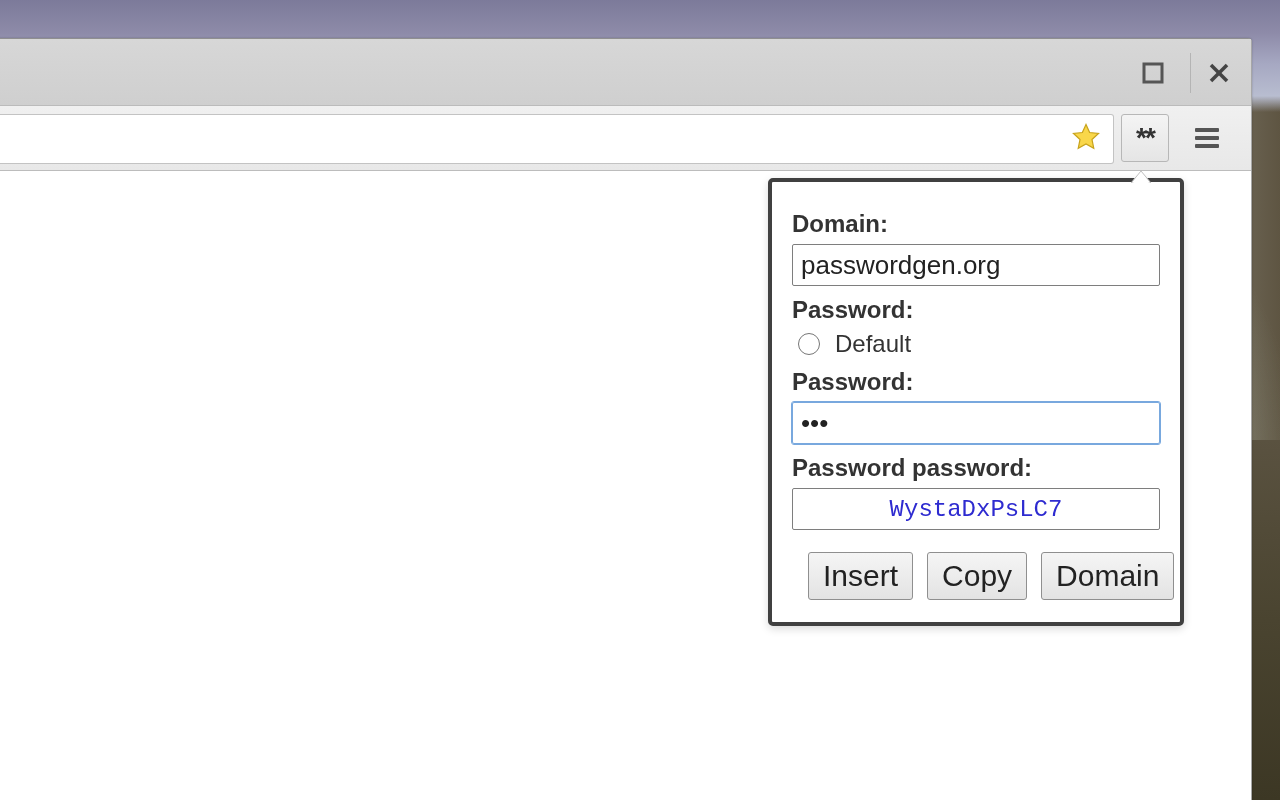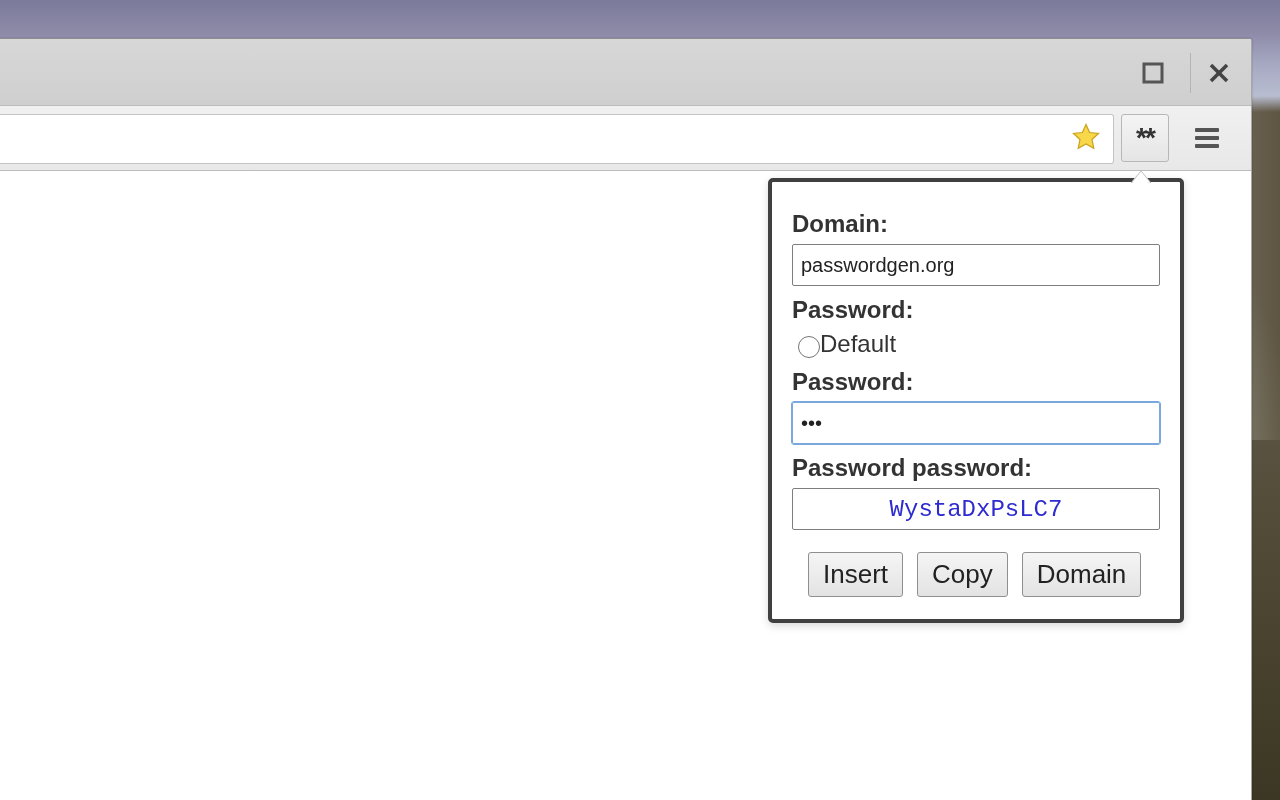--- a/index.html
+++ b/index.html
@@ -88,7 +88,7 @@
   }
   .popup label.hdr:first-child{margin-top:0;}
   .popup input.tfield{
-    width:100%;box-sizing:border-box;height:42px;font-size:20px;
+    width:100%;box-sizing:border-box;height:42px;font-size:26px;
     border:1px solid #7e7e7e;border-radius:2px;padding:2px 8px;
     background:#fff;color:#222;
   }

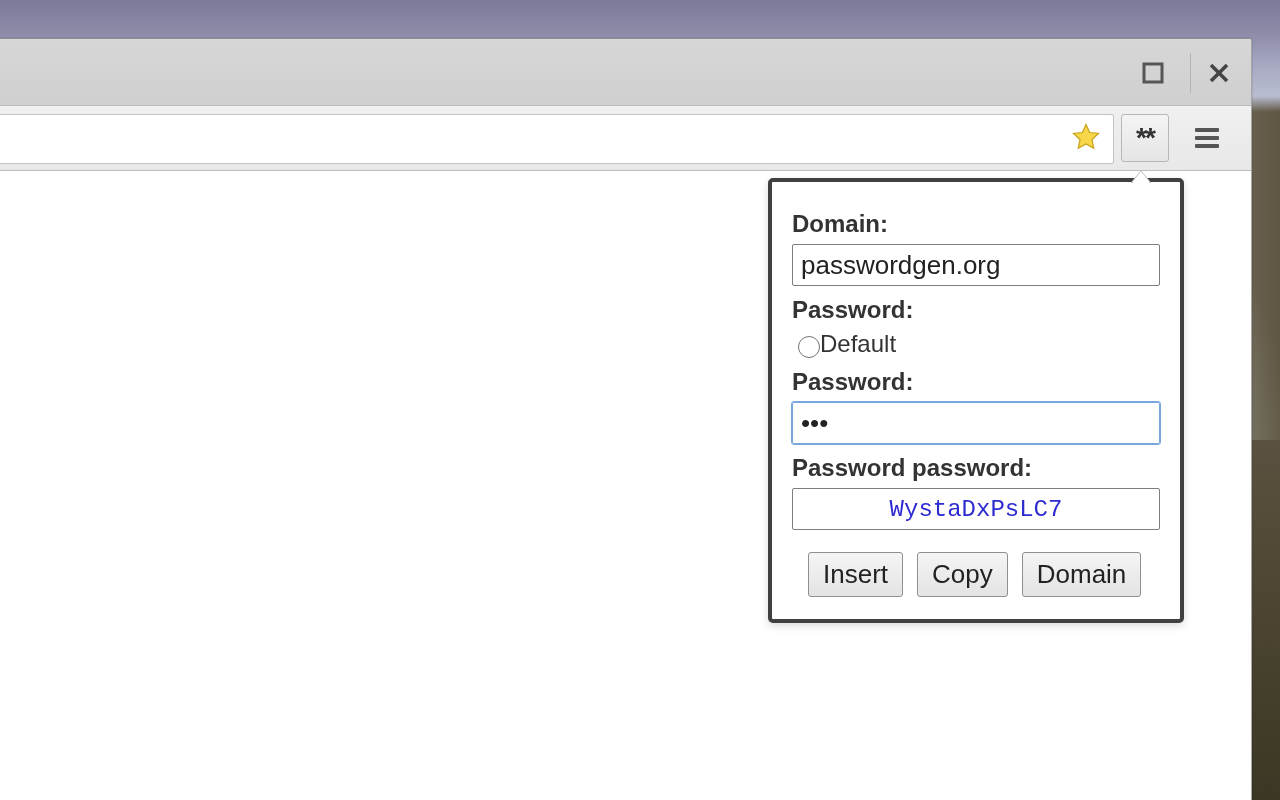--- a/index.html
+++ b/index.html
@@ -101,7 +101,7 @@
     font-family:"Courier New",Courier,monospace;font-size:24px;color:#2e2bd0;background:#fff;text-align:center;
   }
   .radio-row{
-    display:flex;align-items:flex-end;gap:0;margin:4px 0 2px 6px;
+    display:flex;align-items:center;gap:15px;margin:4px 0 2px 6px;
     font-size:24px;color:#333;
   }
   .radio-row input[type=radio]{

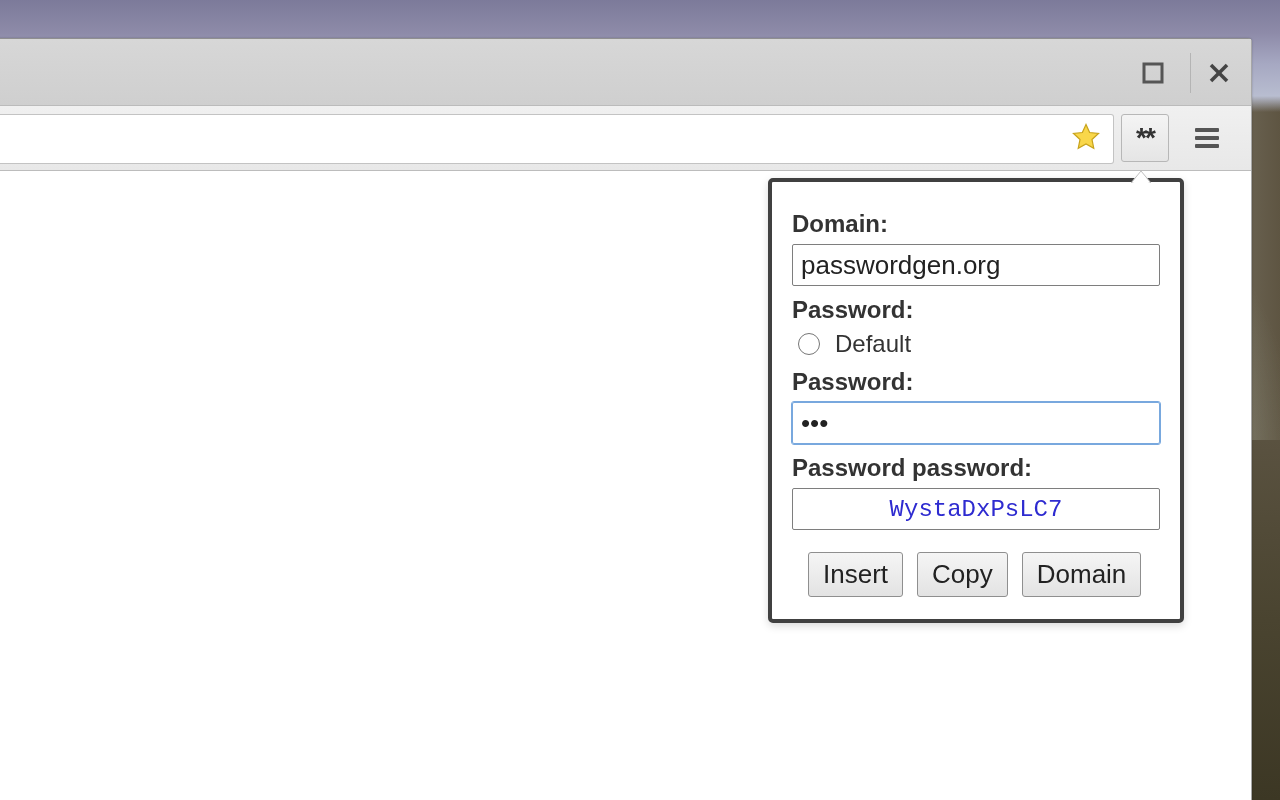--- a/index.html
+++ b/index.html
@@ -111,7 +111,7 @@
     margin-top:22px;display:flex;gap:14px;justify-content:flex-start;padding-left:16px;
   }
   .pbtn{
-    font-size:26px;padding:6px 14px;
+    font-size:30px;padding:6px 14px;
     background:linear-gradient(to bottom,#f5f5f5,#e3e3e3);
     border:1px solid #8f8f8f;border-radius:3px;color:#222;
     cursor:pointer;

